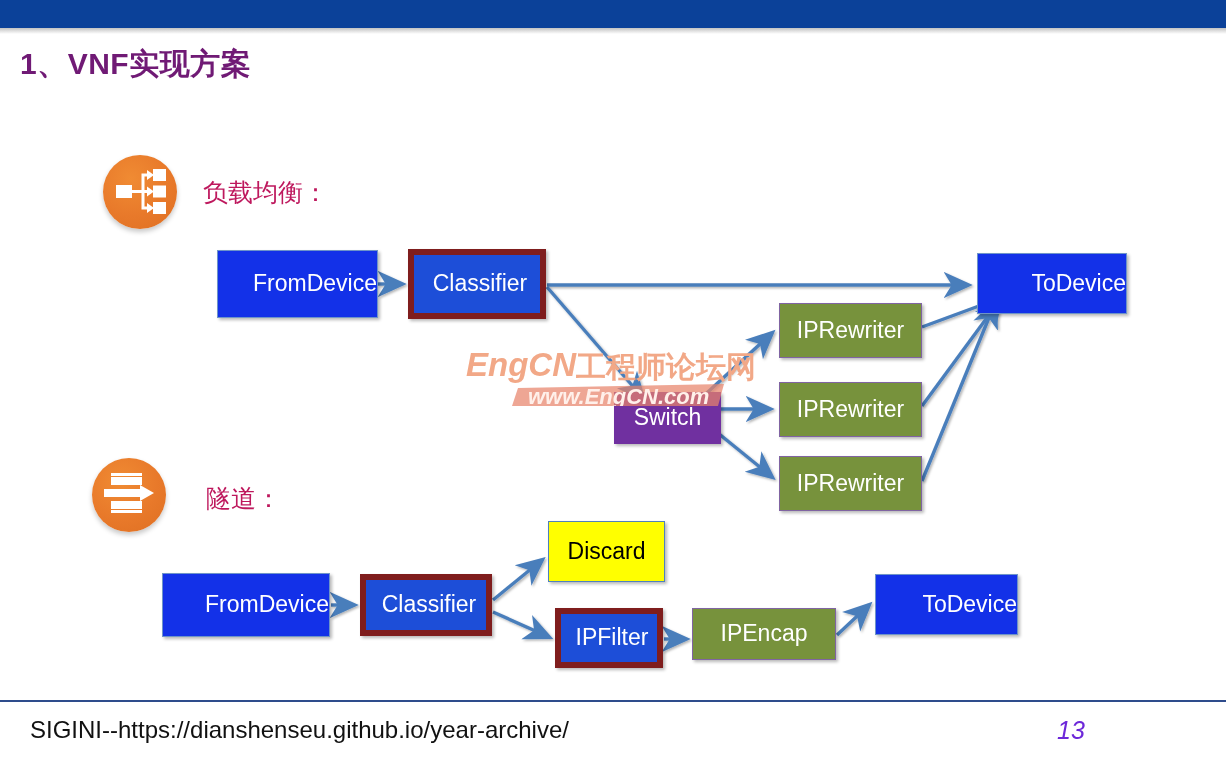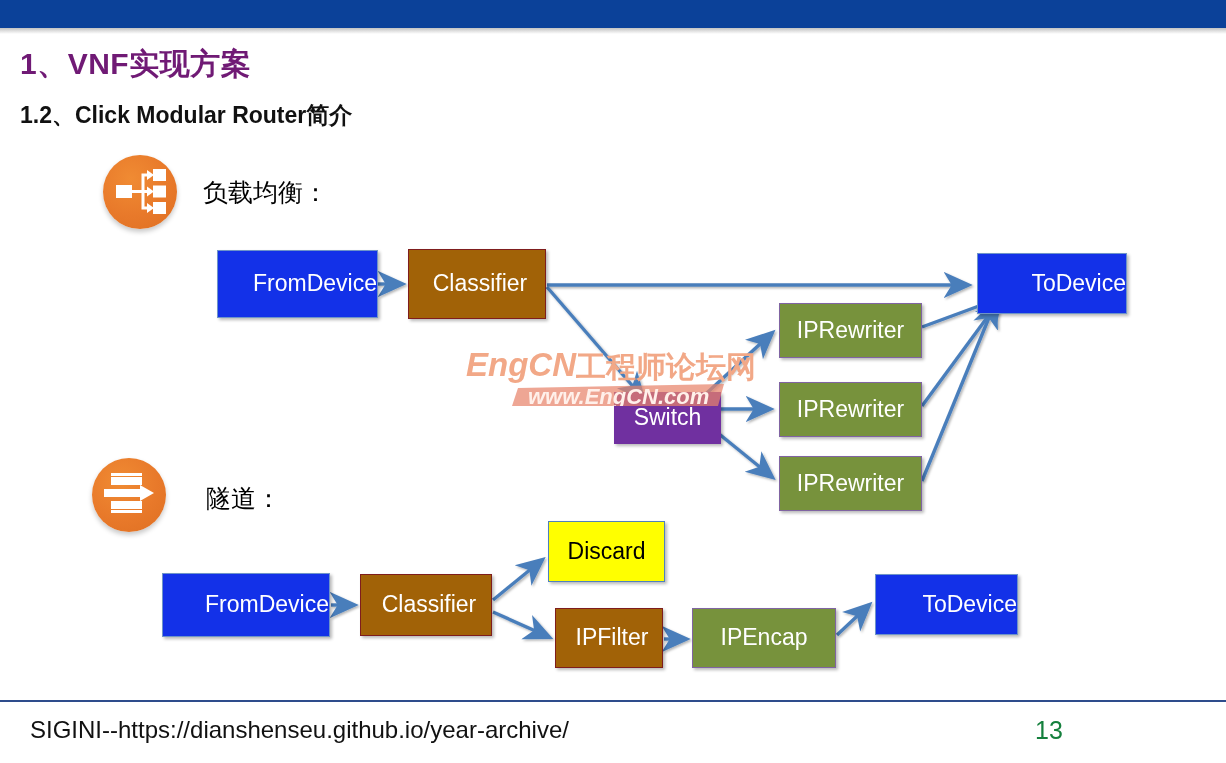--- a/index.html
+++ b/index.html
@@ -137,7 +137,6 @@
   <div class="top-banner-shadow"></div>
 
   <div class="title-main">1、VNF实现方案</div>
-  <div class="title-sub">1.2、Click Modular Router简介</div>
 
   <div class="sec-icon" style="left:103px; top:155px;">
     <svg class="lb-glyph" viewBox="0 0 74 74">

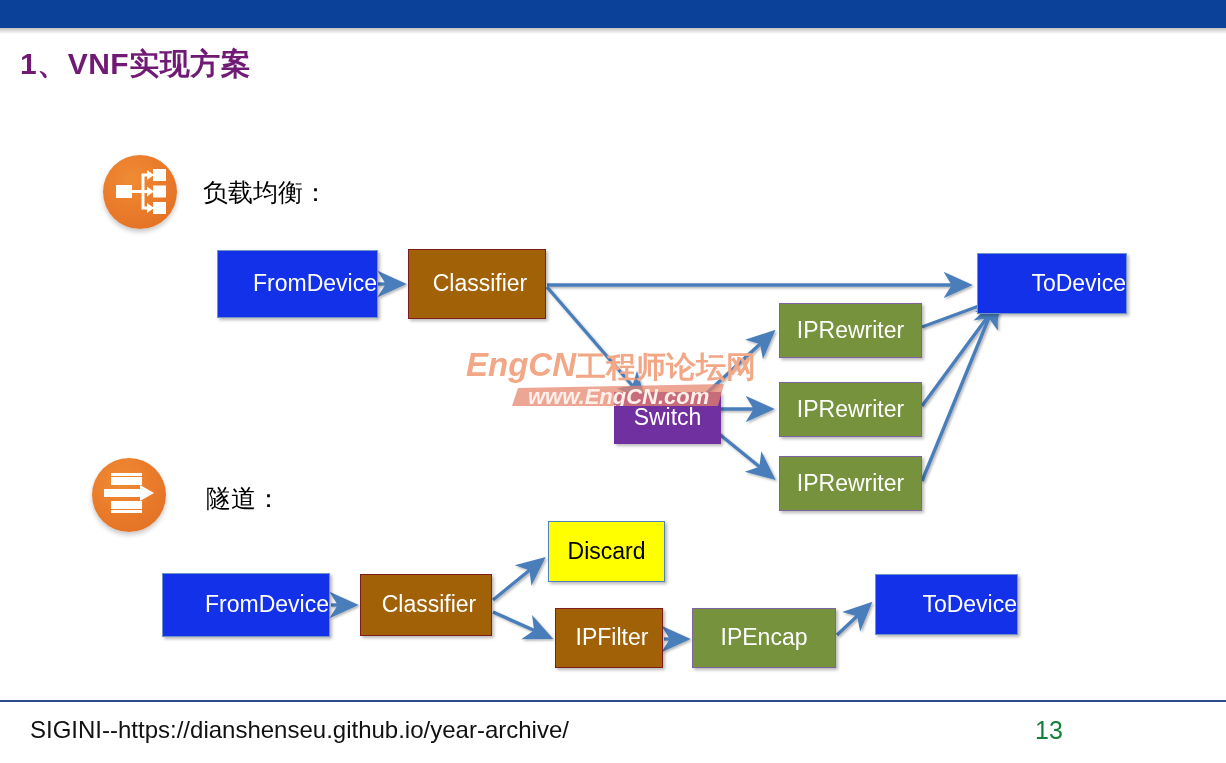--- a/index.html
+++ b/index.html
@@ -62,7 +62,7 @@
   .sec-label {
     position: absolute;
     font-size: 25px;
-    color: #000000;
+    color: #be185d;
     white-space: nowrap;
   }
 

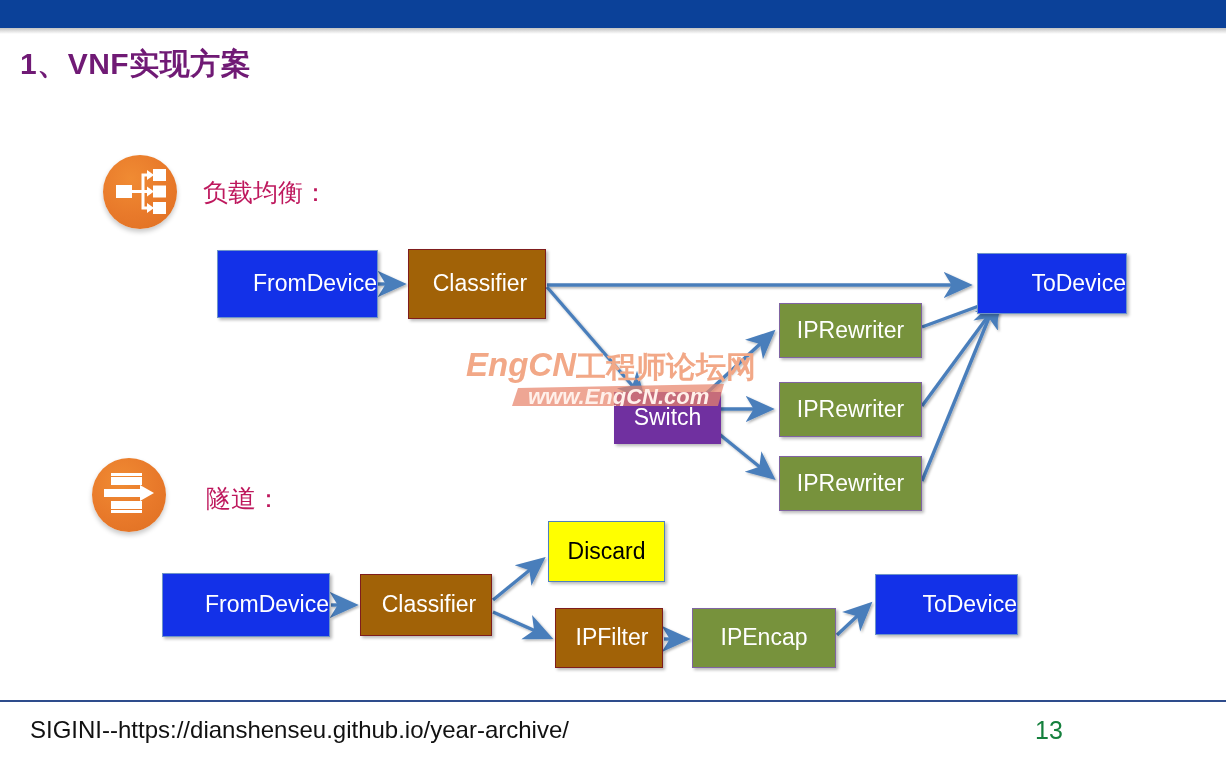--- a/index.html
+++ b/index.html
@@ -86,7 +86,7 @@
     line-height: 1.1;
   }
   .n-blue   { background: #1331E8; border: 1px solid #6E94C8; justify-content: flex-end; }
-  .n-orange { background: #a16207; border: 1px solid #7f1d1d; padding-left: 6px; }
+  .n-orange { background: #1d4ed8; border: 6px solid #7f1d1d; padding-left: 6px; }
   .n-green  { background: #77923C; border: 1px solid #8064A2; }
   .n-purple { background: #7030A0; border: 1px solid #7030A0; margin-left: 25px; }
   .n-yellow { background: #FFFF00; border: 1px solid #4F81BD; color: #000000; }

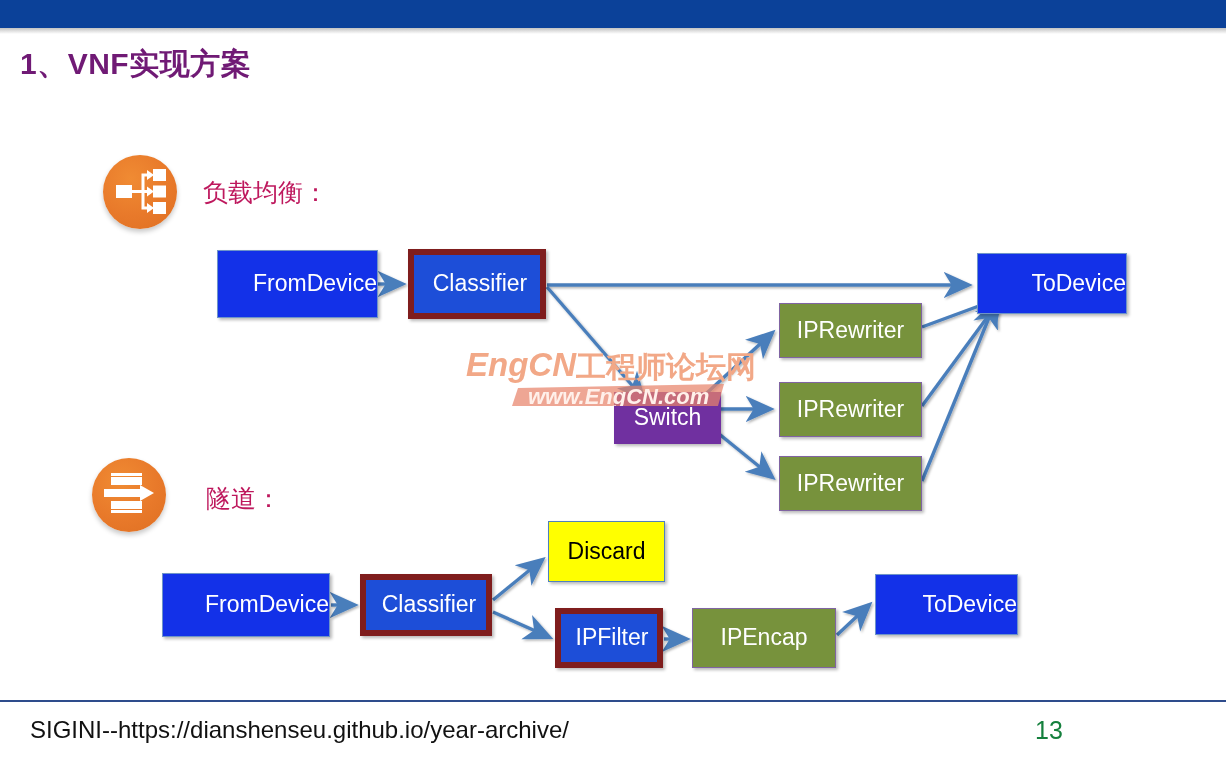--- a/index.html
+++ b/index.html
@@ -241,7 +241,7 @@
     <span>IPFilter</span>
   </div>
 
-  <div class="node n-green" style="left:692px; top:608px; width:144px; height:60px;">
+  <div class="node n-green" style="left:692px; top:608px; width:144px; height:52px;">
     <span>IPEncap</span>
   </div>
 

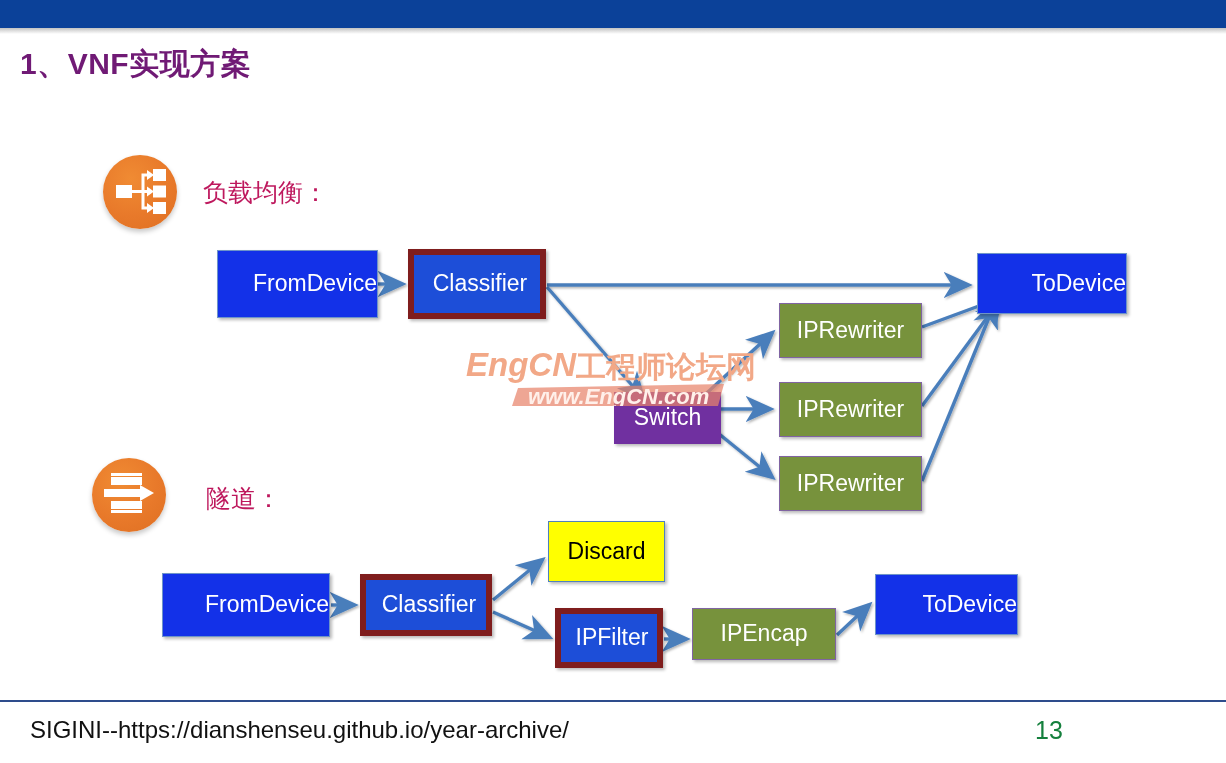--- a/index.html
+++ b/index.html
@@ -123,9 +123,10 @@
   }
   .footer-page {
     position: absolute;
-    left: 1035px; top: 716px;
+    left: 1057px; top: 716px;
     font-size: 25px;
-    color: #15803d;
+    color: #6d28d9;
+    font-style: italic;
   }
 </style>
 </head>

